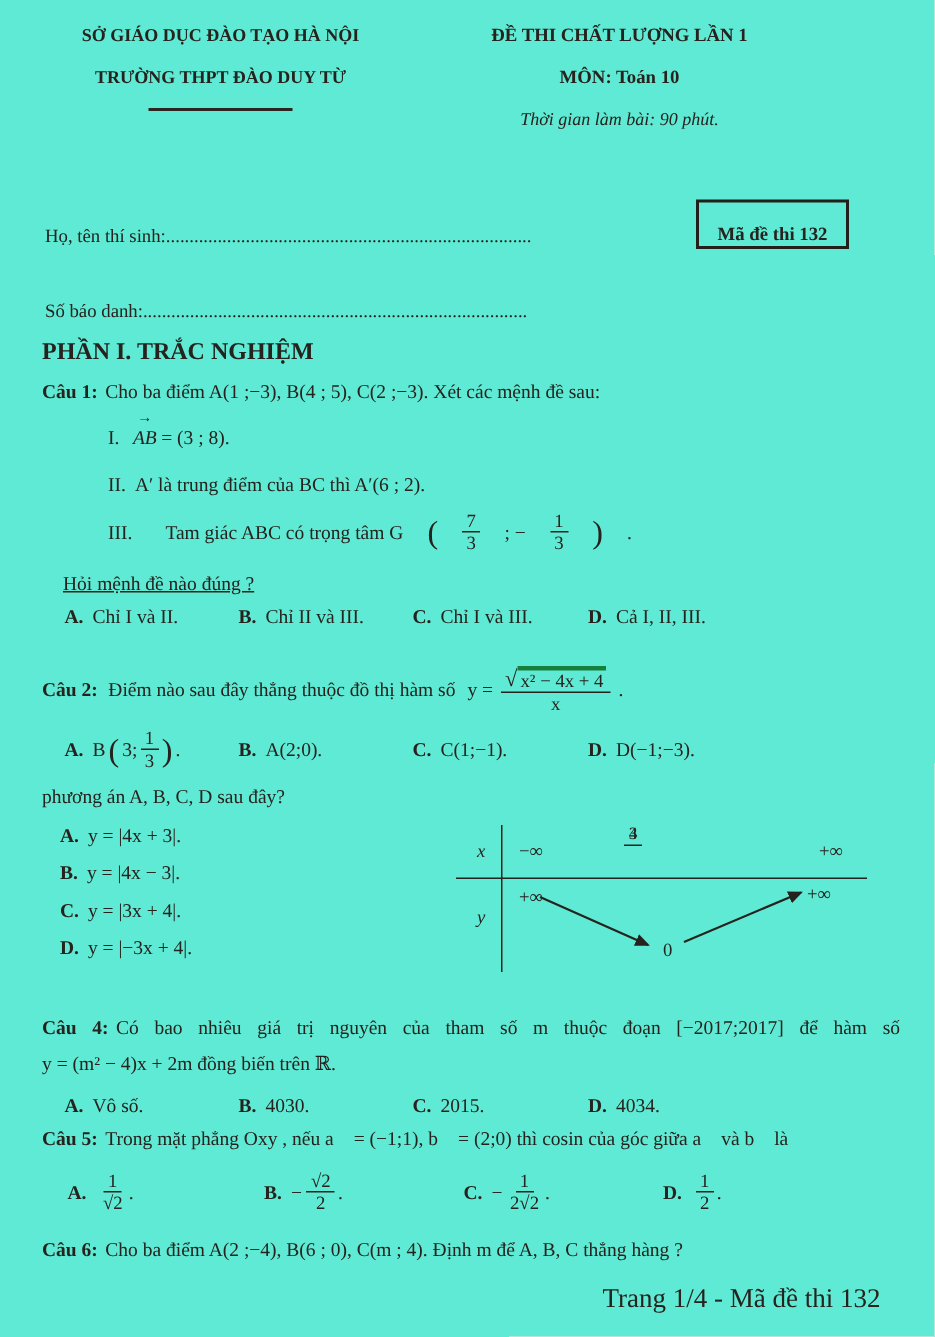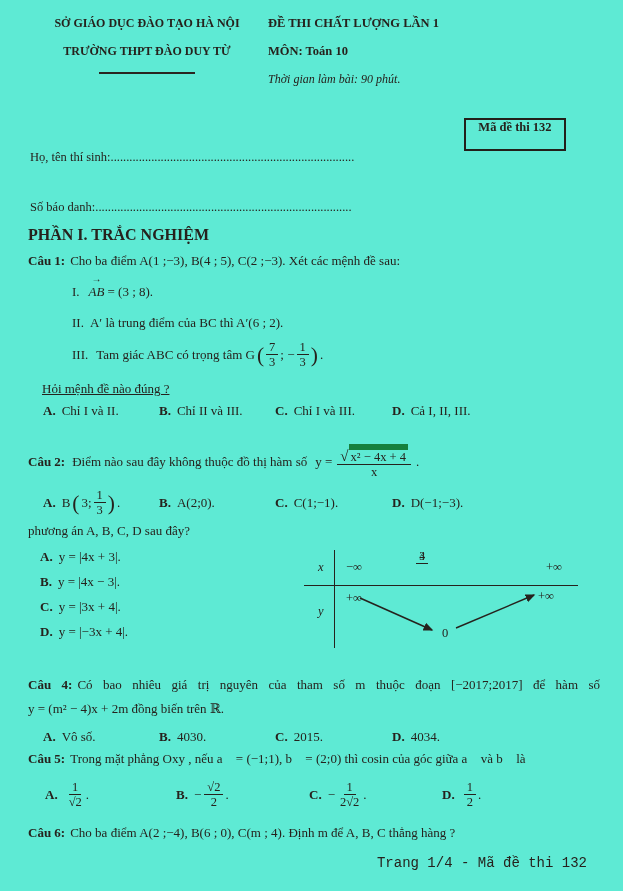--- a/index.html
+++ b/index.html
@@ -10,7 +10,7 @@
   .hdr-left{position:absolute;left:26px;top:16px;width:242px;text-align:center;font-weight:bold;font-size:12px;}
   .hdr-left .hl{margin-bottom:13px;white-space:nowrap;}
   .org-rule{width:96px;margin:1px auto 0;border-top:2px solid #2a2520;}
-  .hdr-right{position:absolute;left:268px;top:16px;width:290px;font-weight:bold;font-size:12.5px;}
+  .hdr-right{position:absolute;left:268px;top:16px;width:290px;text-align:center;font-weight:bold;font-size:12.5px;}
   .hdr-right .hl{margin-bottom:13px;white-space:nowrap;}
   .duration{font-weight:normal;font-style:italic;font-size:12px;margin-top:1px;}
   .code-box{position:absolute;left:464px;top:118px;min-width:86px;height:29px;border:2px solid #231f1a;

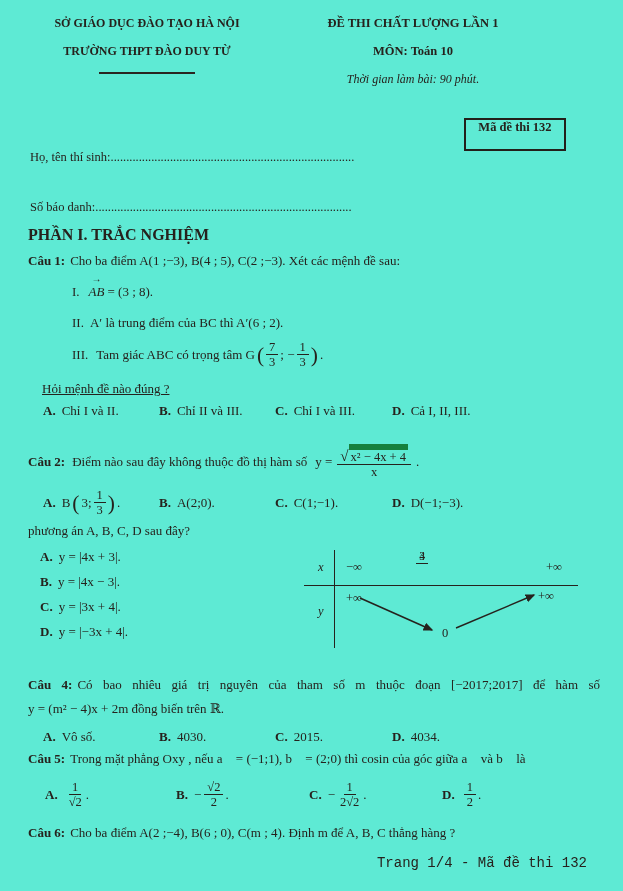--- a/index.html
+++ b/index.html
@@ -13,8 +13,8 @@
   .hdr-right{position:absolute;left:268px;top:16px;width:290px;text-align:center;font-weight:bold;font-size:12.5px;}
   .hdr-right .hl{margin-bottom:13px;white-space:nowrap;}
   .duration{font-weight:normal;font-style:italic;font-size:12px;margin-top:1px;}
-  .code-box{position:absolute;left:464px;top:118px;min-width:86px;height:29px;border:2px solid #231f1a;
-            display:flex;align-items:flex-start;justify-content:center;font-weight:bold;font-size:12.5px;padding:0 6px;}
+  .code-box{position:absolute;left:464px;top:133px;min-width:86px;height:29px;border:2px solid #231f1a;
+            display:flex;align-items:flex-end;justify-content:center;font-weight:bold;font-size:12.5px;padding:0 6px;}
   .fill-line{position:absolute;left:30px;font-size:12.5px;white-space:nowrap;max-width:340px;overflow:hidden;}
   .name-line{top:150px;}
   .id-line{top:176px;margin-top:24px;}

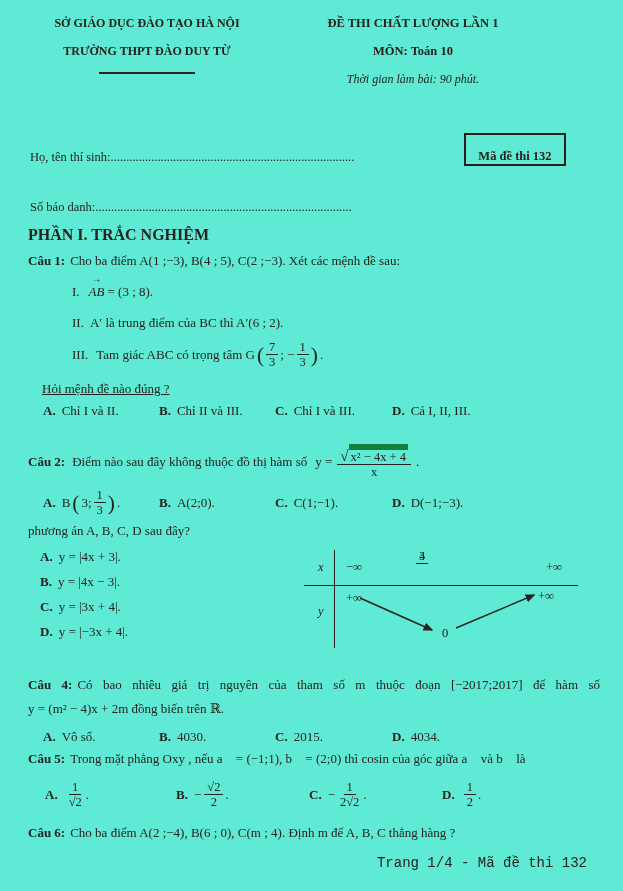--- a/index.html
+++ b/index.html
@@ -27,7 +27,7 @@
   .just{text-align:justify;text-align-last:justify;}
   .q1{top:252px;} .q2{top:444px;} .q3{top:516px;} .q4{top:676px;} .q5{top:750px;} .q6{top:824px;}
   .roman{margin:13px 0 0 44px;}
-  .frl{margin-top:8px;display:flex;align-items:center;flex-wrap:nowrap;gap:2px;}
+  .frl{margin-top:8px;display:flex;align-items:center;flex-wrap:nowrap;gap:16px;}
   .rn{margin-right:6px;}
   .prompt{margin:10px 0 0 14px;text-decoration:underline;}
   .opts4{display:grid;grid-template-columns:116px 116px 117px auto;margin:4px 0 0 15px;align-items:center;}

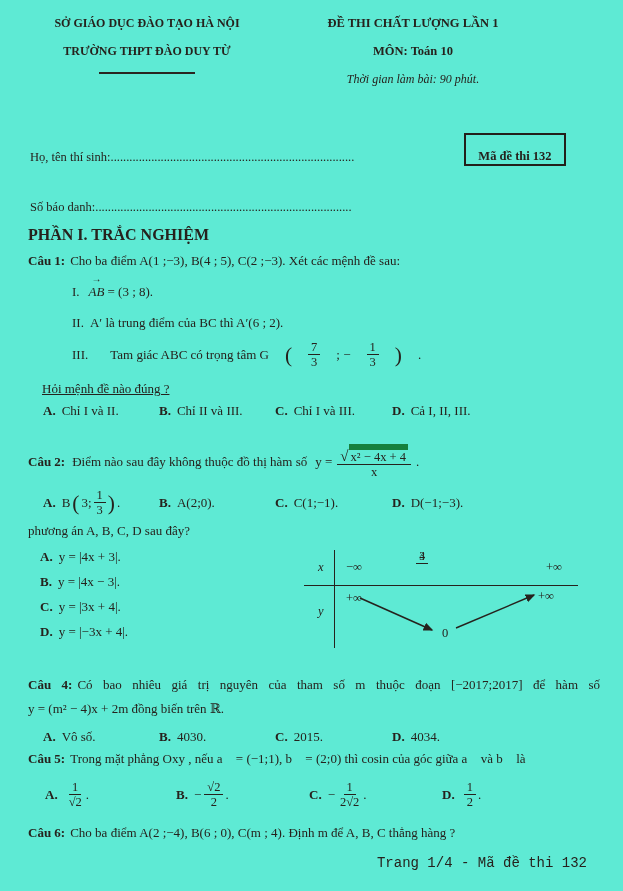--- a/index.html
+++ b/index.html
@@ -145,7 +145,7 @@
   <div class="q q2">
     <p class="qline mathline">
       <b class="qlabel">Câu 2:</b>
-      <span>Điểm nào sau đây không thuộc đồ thị hàm số</span>
+      <span>Điểm nào sau đây thẳng thuộc đồ thị hàm số</span>
       <span class="mexp">
         <span>y =</span>
         <span class="frac">

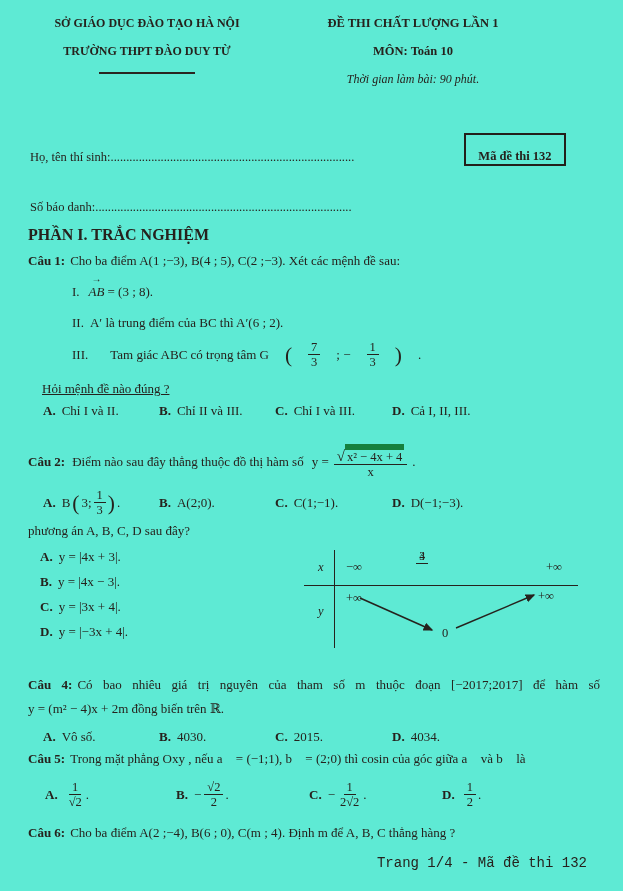--- a/index.html
+++ b/index.html
@@ -42,7 +42,7 @@
   .frac .fn{border-bottom:1px solid #26221d;padding:0 3px;display:inline-flex;align-items:flex-end;}
   .frac .fd{padding:0 2px;}
   .sq{font-size:1.2em;line-height:1;}
-  .rad{border-top:6px solid #15803d;padding:0 2px;}
+  .rad{border-top:3px solid #15803d;padding:0 2px;}
   .bp{font-size:1.65em;line-height:0;font-weight:normal;}
   .mexp{display:inline-flex;align-items:center;gap:5px;margin-left:6px;}
   .mathline{display:flex;align-items:center;flex-wrap:nowrap;gap:2px;}

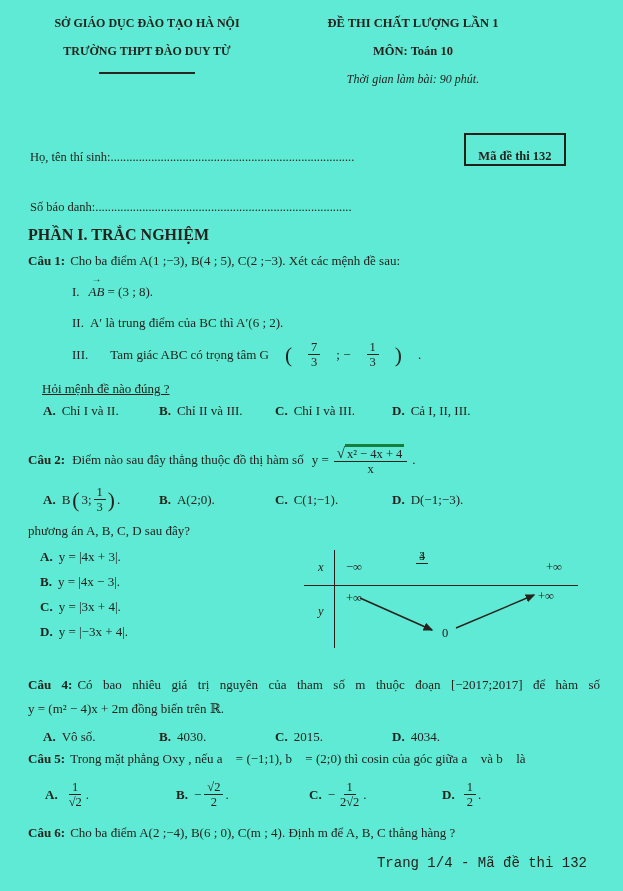--- a/index.html
+++ b/index.html
@@ -65,7 +65,7 @@
   .bbt-yright{left:234px;top:37px;}
   .bbt-ymin{left:138px;top:74px;}
   .bbt-arrows{position:absolute;left:0;top:0;}
-  .footer{position:absolute;right:36px;top:855px;font-size:14px;font-family:Liberation Mono, monospace;}
+  .footer{position:absolute;right:36px;top:855px;font-size:18px;}
 </style>
 </head>
 <body>

